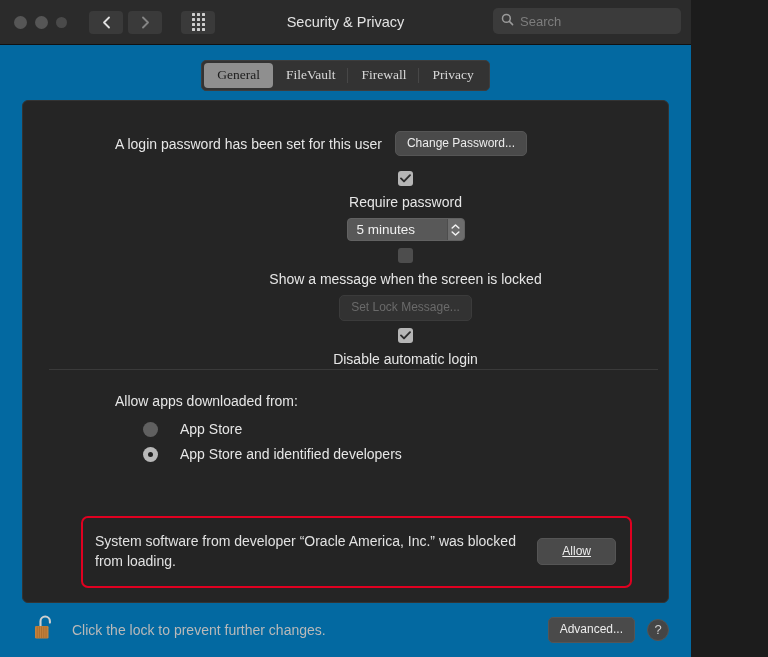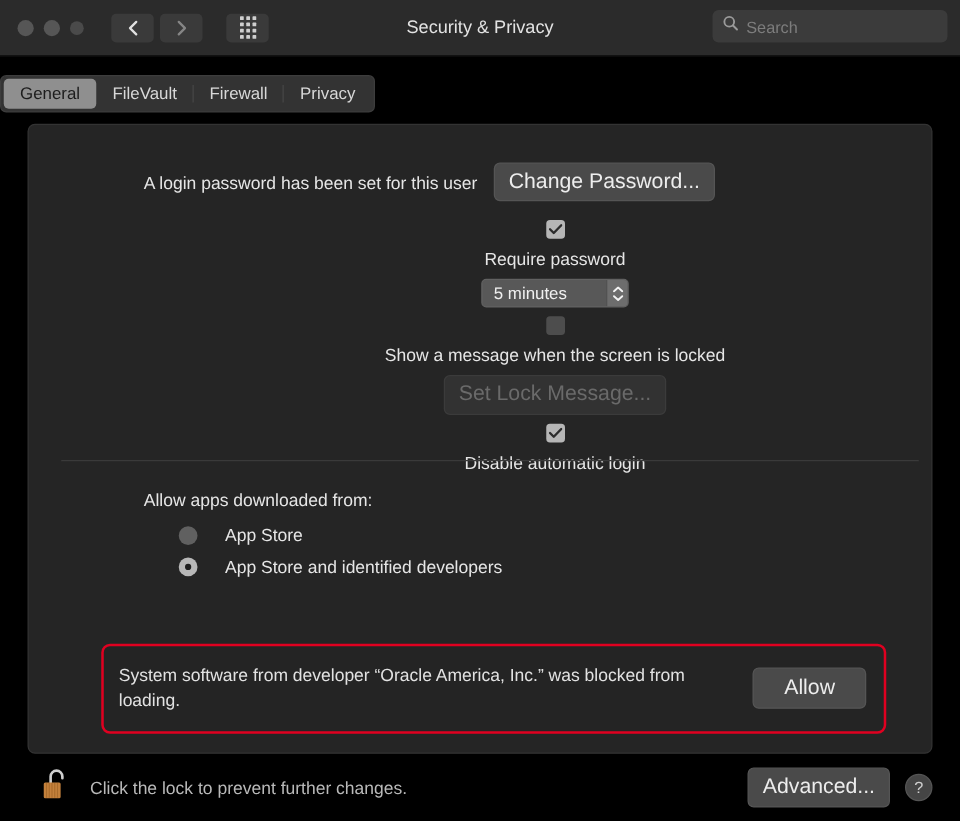--- a/index.html
+++ b/index.html
@@ -19,9 +19,9 @@
 
   .window {
     position: relative;
-    width: 768px;
+    width: 691px;
     height: 657px;
-    background: #000000;
+    background: #0369a1;
     display: flex;
     flex-direction: column;
   }

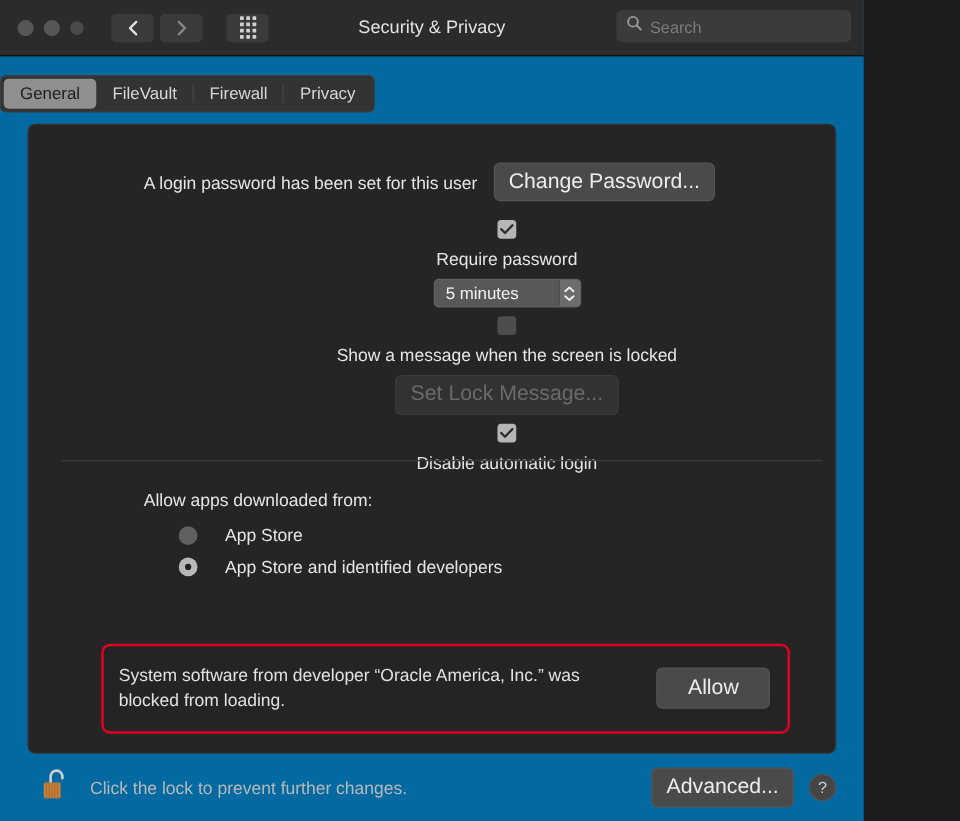--- a/index.html
+++ b/index.html
@@ -124,8 +124,10 @@
   .tabbar-wrap {
     flex: 0 0 auto;
     display: flex;
+    justify-content: center;
     padding-top: 15px;
     padding-bottom: 9px;
+    font-family: Liberation Serif, serif;
   }
   .tabbar {
     display: flex;

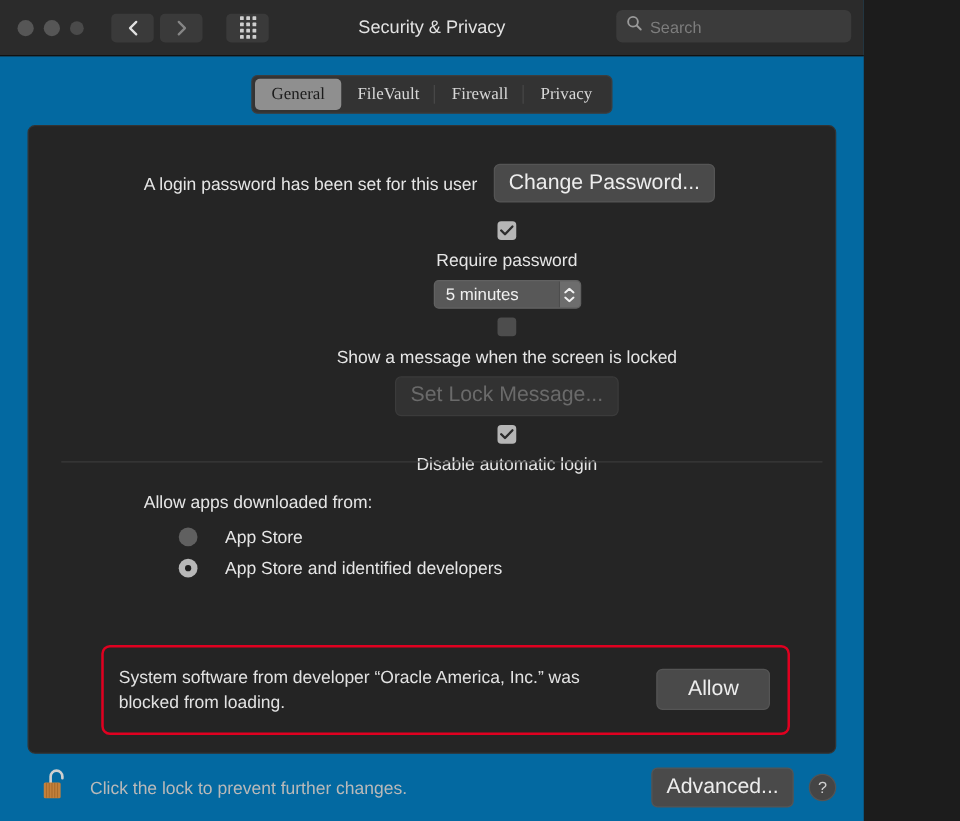--- a/index.html
+++ b/index.html
@@ -186,7 +186,7 @@
     border: 1px solid #555;
     border-radius: 5px;
     color: #ededed;
-    font-size: 17px;
+    font-size: 12px;
     padding: 4px 11px 5px;
     font-family: "Liberation Sans", sans-serif;
     line-height: 1.2;

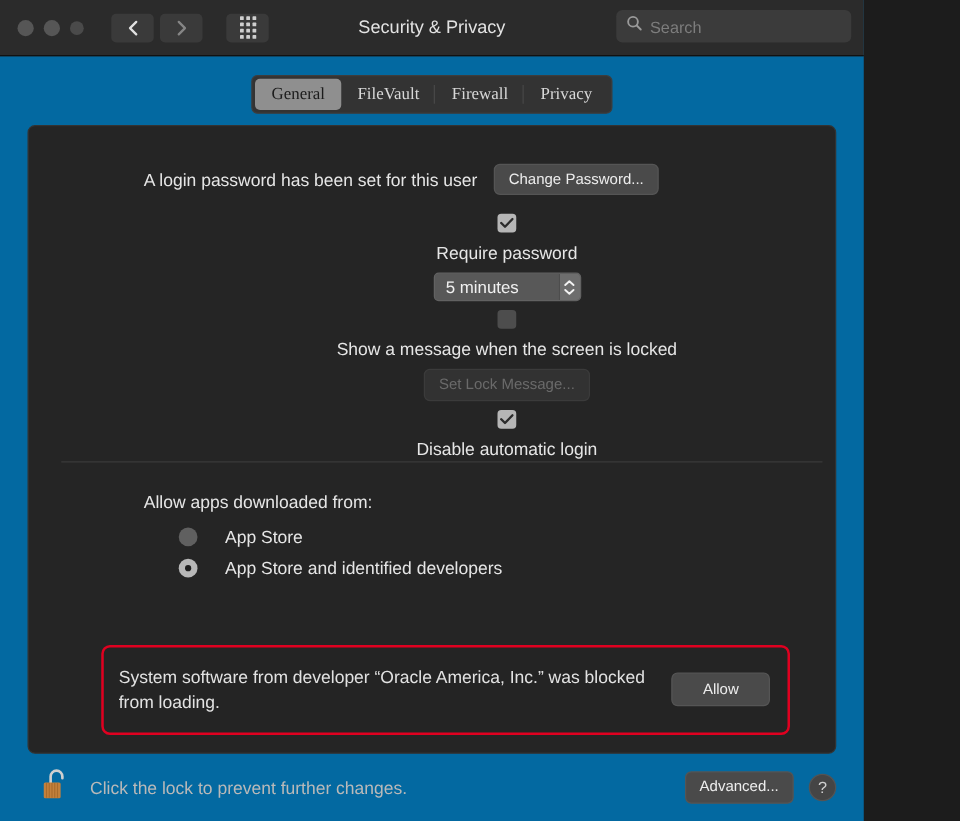--- a/index.html
+++ b/index.html
@@ -314,7 +314,7 @@
     line-height: 1.45;
     max-width: 490px;
   }
-  .alert .btn { padding: 5px 24px 6px; }
+  .alert .btn { padding: 5px 24px 6px; text-decoration: underline; }
 
   
   .bottombar {

